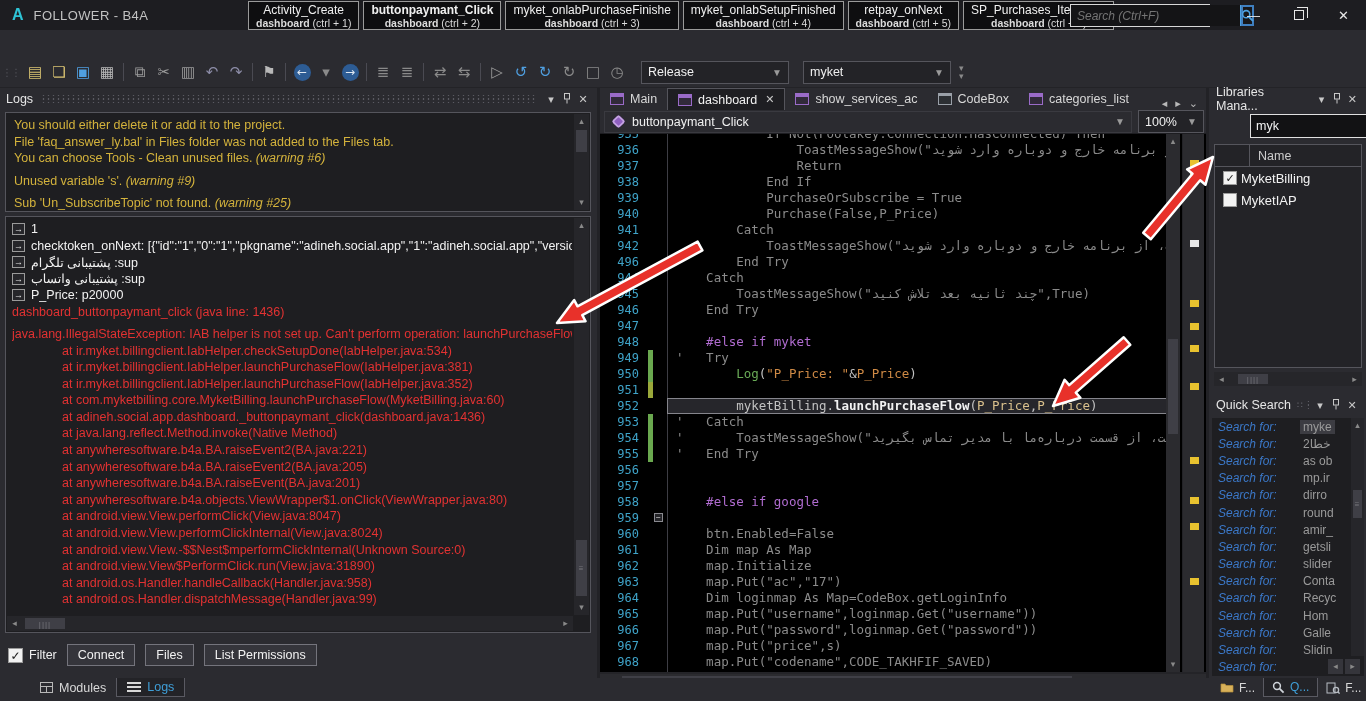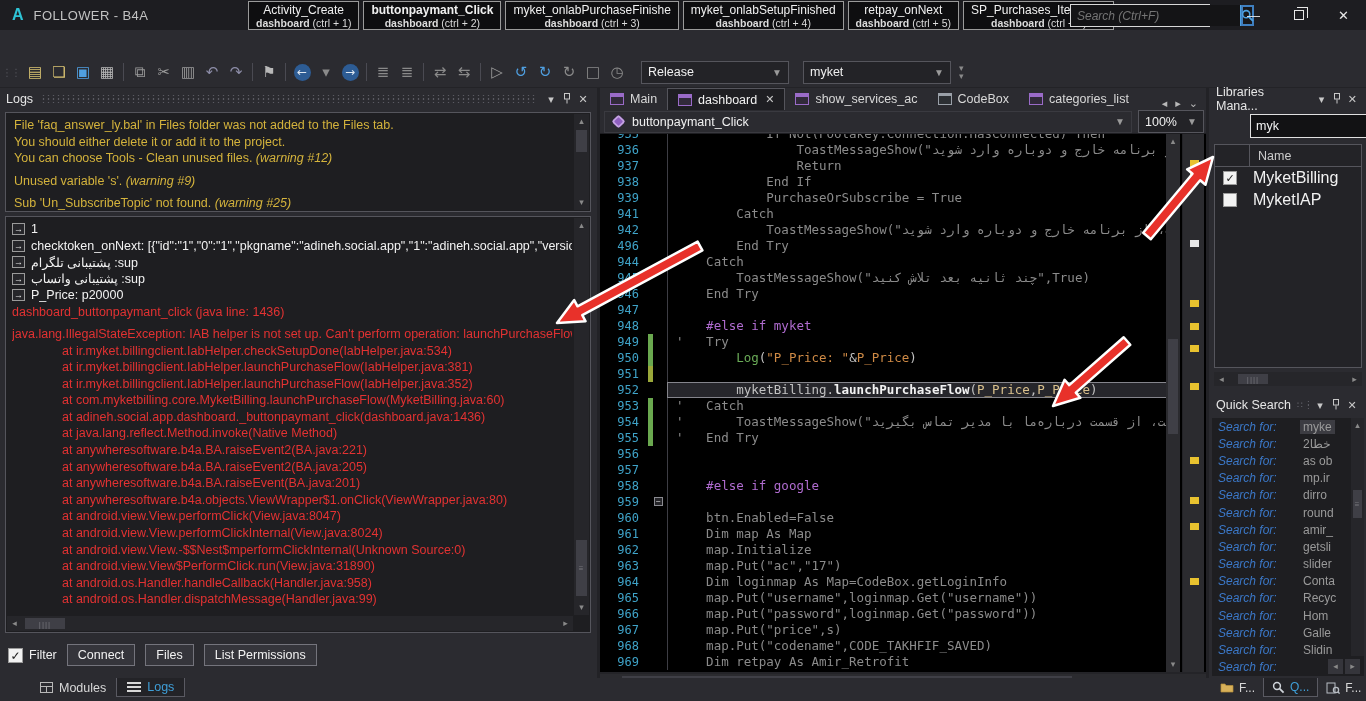--- a/index.html
+++ b/index.html
@@ -304,8 +304,8 @@
     </div>
     <div class="box" id="warn-box">
       <div id="warn-list">
+          <div class="warnline">You should either delete it or add it to the project.</div>
           <div class="warnline">File 'faq_answer_ly.bal' in Files folder was not added to the Files tab.</div>
-          <div class="warnline">You should either delete it or add it to the project.</div>
           <div class="warnline">You can choose Tools - Clean unused files. <i>(warning #12)</i></div>
           <div class="warnline gap">Unused variable 's'. <i>(warning #9)</i></div>
           <div class="warnline gap">Sub 'Un_SubscribeTopic' not found. <i>(warning #25)</i></div>

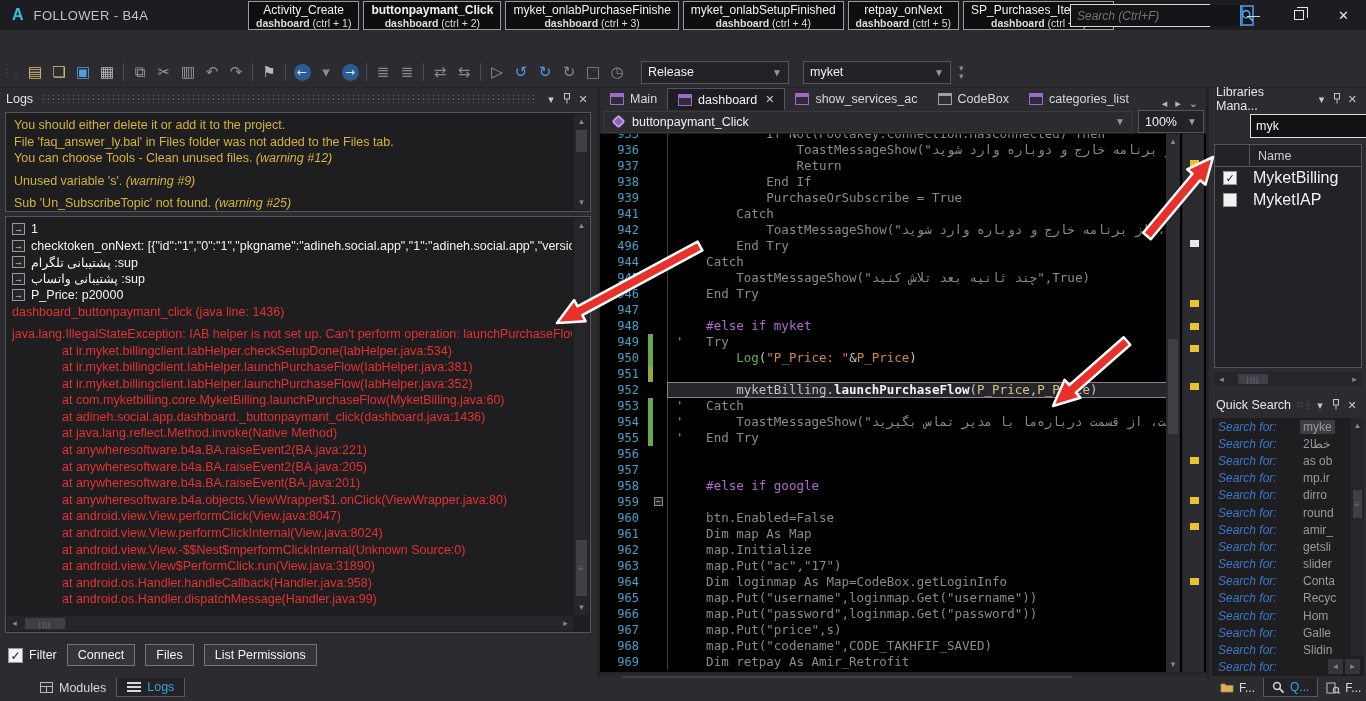--- a/index.html
+++ b/index.html
@@ -306,7 +306,7 @@
       <div id="warn-list">
           <div class="warnline">You should either delete it or add it to the project.</div>
           <div class="warnline">File 'faq_answer_ly.bal' in Files folder was not added to the Files tab.</div>
-          <div class="warnline">You can choose Tools - Clean unused files. <i>(warning #12)</i></div>
+          <div class="warnline">You can choose Tools - Clean unused files. <i>(warning #6)</i></div>
           <div class="warnline gap">Unused variable 's'. <i>(warning #9)</i></div>
           <div class="warnline gap">Sub 'Un_SubscribeTopic' not found. <i>(warning #25)</i></div>
         </div>

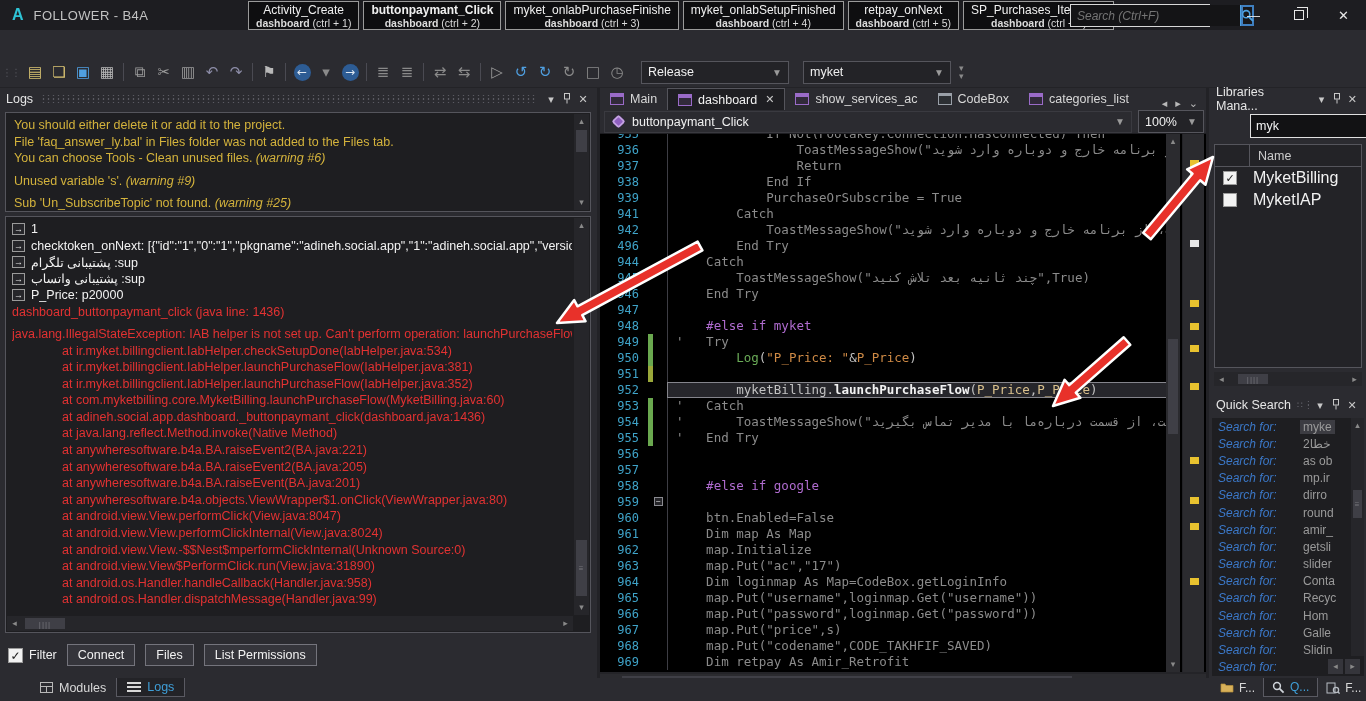--- a/index.html
+++ b/index.html
@@ -159,7 +159,7 @@
     height:100%; display:flex; align-items:center; flex:1; }
   .lib-row { height:22px; display:flex; align-items:center; }
   .lib-row .chk { width:14px; height:14px; margin-left:8px; font-size:11px; line-height:12px; }
-  .lib-row .lname { margin-left:16px; color:#f2f2f2; font-size:16px; }
+  .lib-row .lname { margin-left:4px; color:#f2f2f2; font-size:13px; }
   #lib-hscroll { position:absolute; left:4px; top:284px; width:148px; height:14px; background:#26262a; }
   #qs-panel { position:absolute; left:0; top:306px; width:156px; height:284px; }
   #qs-list { position:absolute; left:2px; top:24px; width:152px; height:258px; background:#1e1e21; overflow:hidden; }

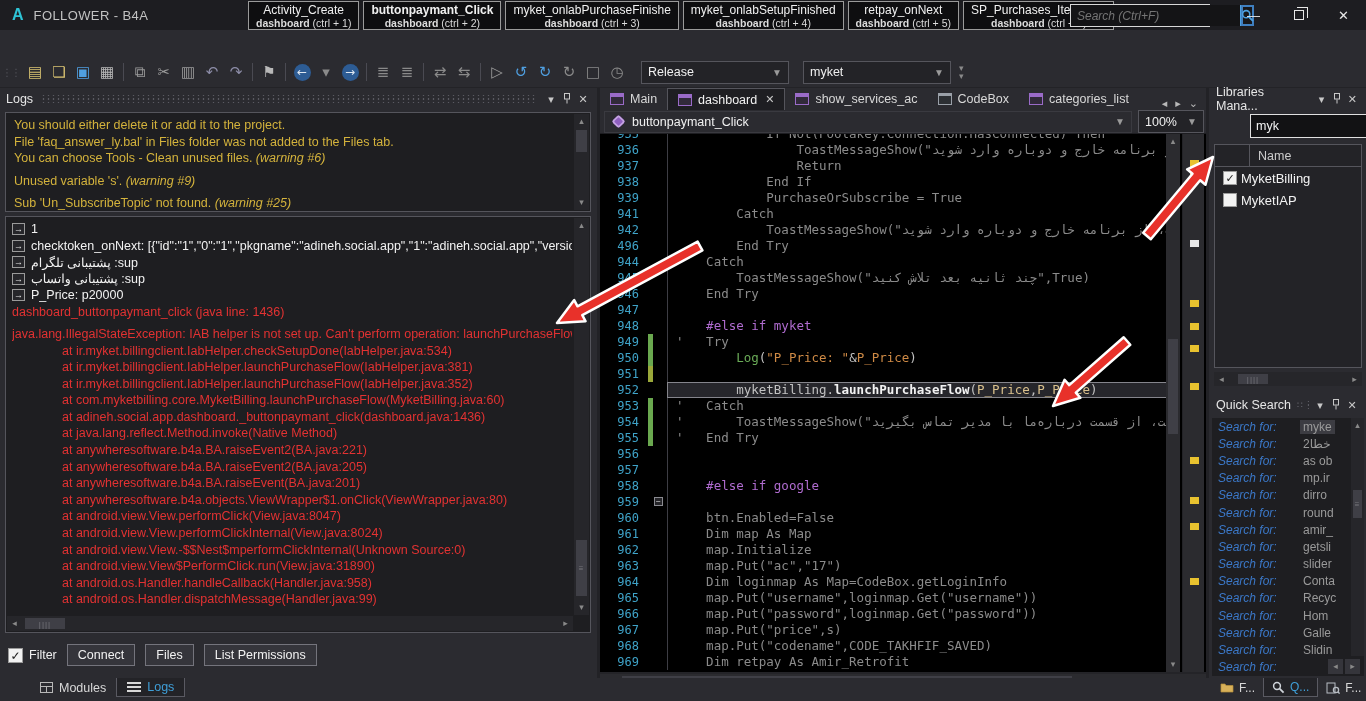--- a/index.html
+++ b/index.html
@@ -457,6 +457,12 @@
             <span class="ln-code"><span class="sg-d">            PurchaseOrSubscribe = True</span></span>
           </div>
           <div class="ln">
+            <span class="ln-num">940</span>
+            <span class="ln-bar"></span>
+            <span class="ln-fold"></span>
+            <span class="ln-code"><span class="sg-d">            Purchase(False,P_Price)</span></span>
+          </div>
+          <div class="ln">
             <span class="ln-num">941</span>
             <span class="ln-bar"></span>
             <span class="ln-fold"></span>

